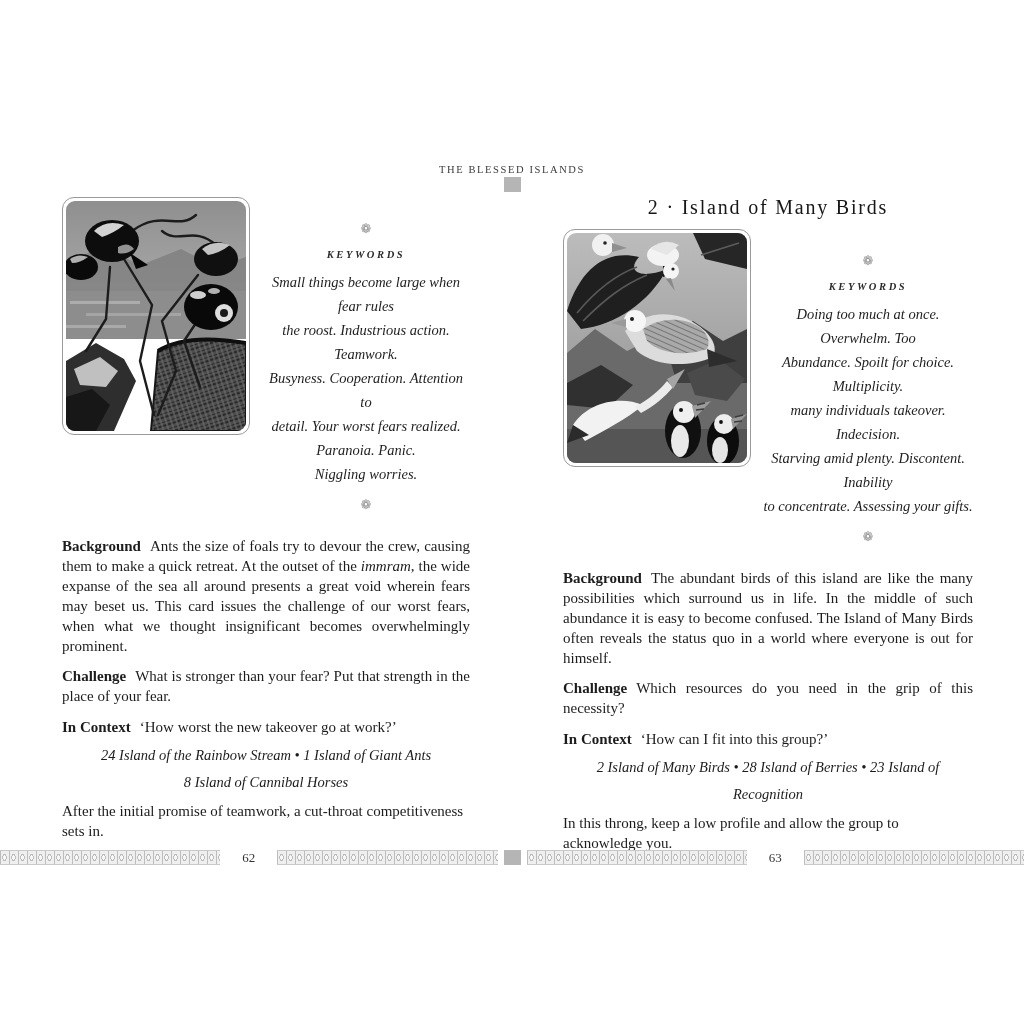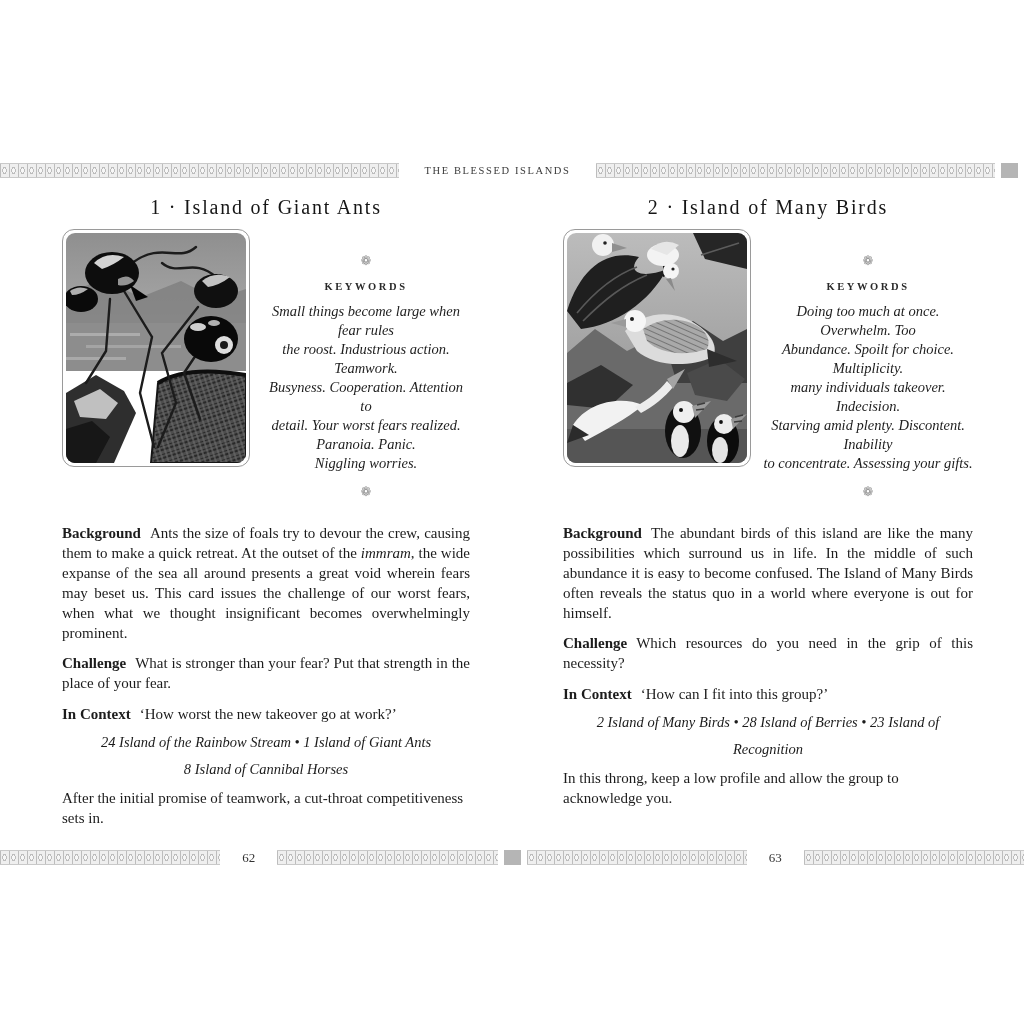--- a/index.html
+++ b/index.html
@@ -8,7 +8,7 @@
 
   
   .band{position:absolute;left:0;right:0;display:flex;align-items:center;height:17px;}
-  .band-top{top:162px;}
+  .band-top{top:162px;flex-direction:column;}
   .band-bottom{top:849px;align-items:center;}
   .band-half{flex:1;display:flex;align-items:center;}
   .strip{flex:1;height:13px;

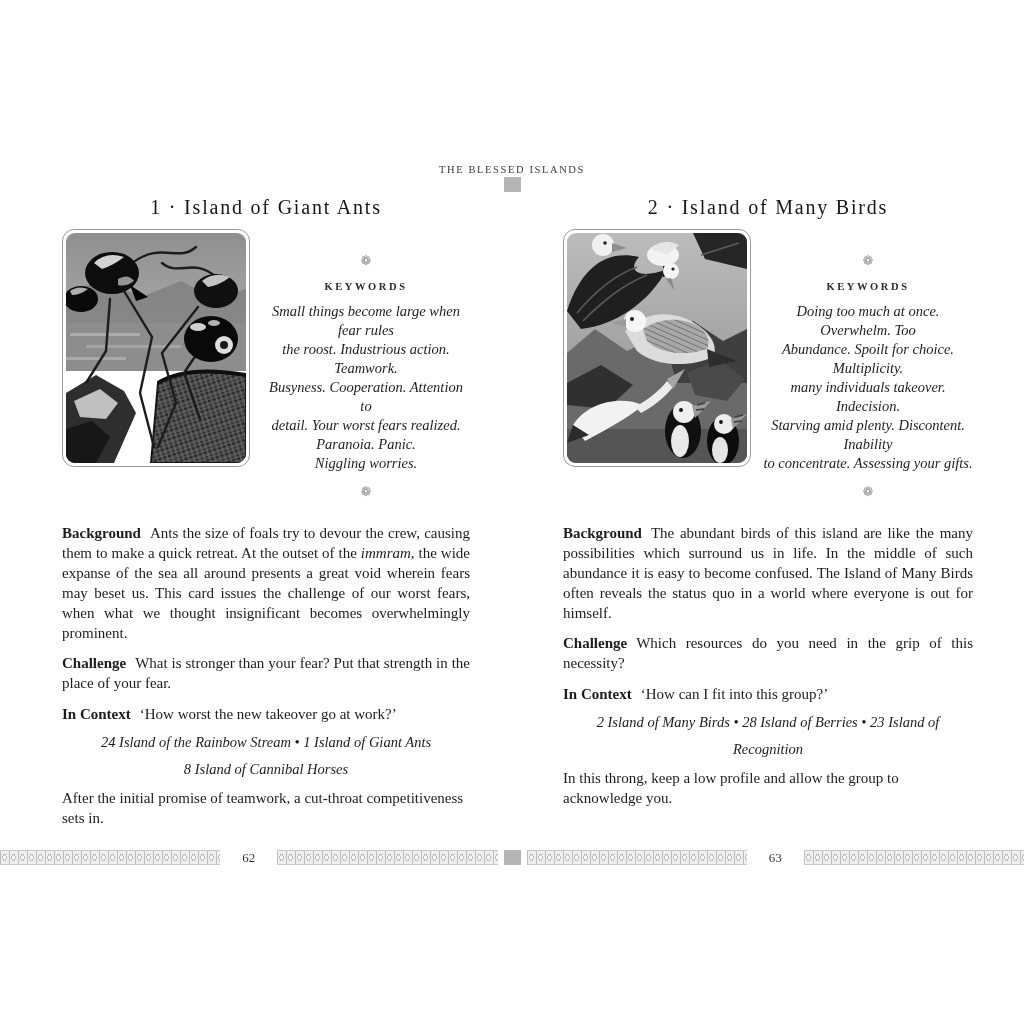--- a/index.html
+++ b/index.html
@@ -67,7 +67,6 @@
   </div>
 
   <div class="page page-left">
-    <h2 class="card-title">1 · Island of Giant Ants</h2>
 
     <div class="card-row">
       <div class="card-frame">

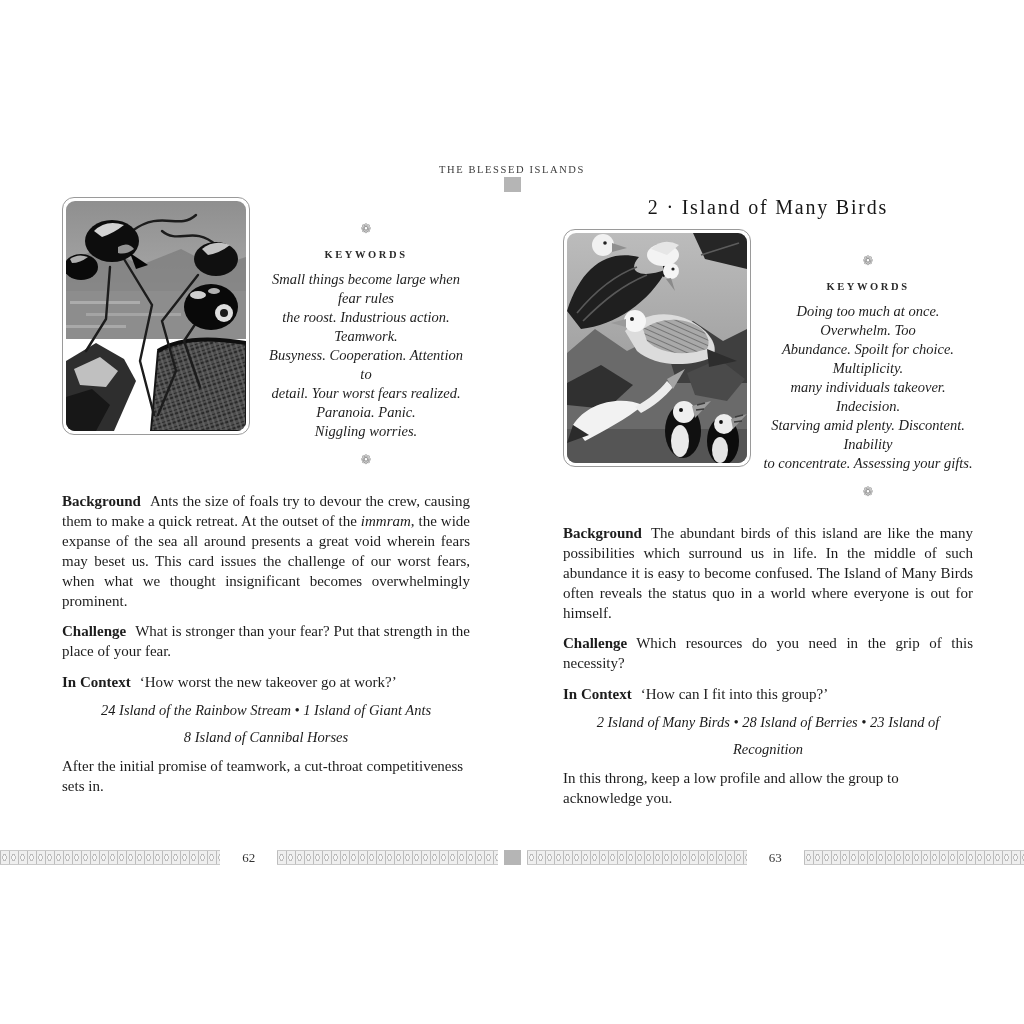--- a/index.html
+++ b/index.html
@@ -39,7 +39,7 @@
 
   .keywords{flex:1;padding:25px 0 0 12px;text-align:center;}
   .rosette{font-size:13px;line-height:14px;color:#8d8d8d;}
-  .kw-label{margin:9px 0 5px;font-size:10.5px;font-weight:bold;letter-spacing:2.6px;color:#2a2a2a;}
+  .kw-label{margin:9px 0 5px;font-size:10.5px;font-weight:bold;letter-spacing:2.6px;color:#2a2a2a;font-style:italic;}
   .kw-line{font-style:italic;font-size:14.5px;line-height:19px;color:#1e1e1e;}
   .rosette-bottom{margin-top:12px;}
 

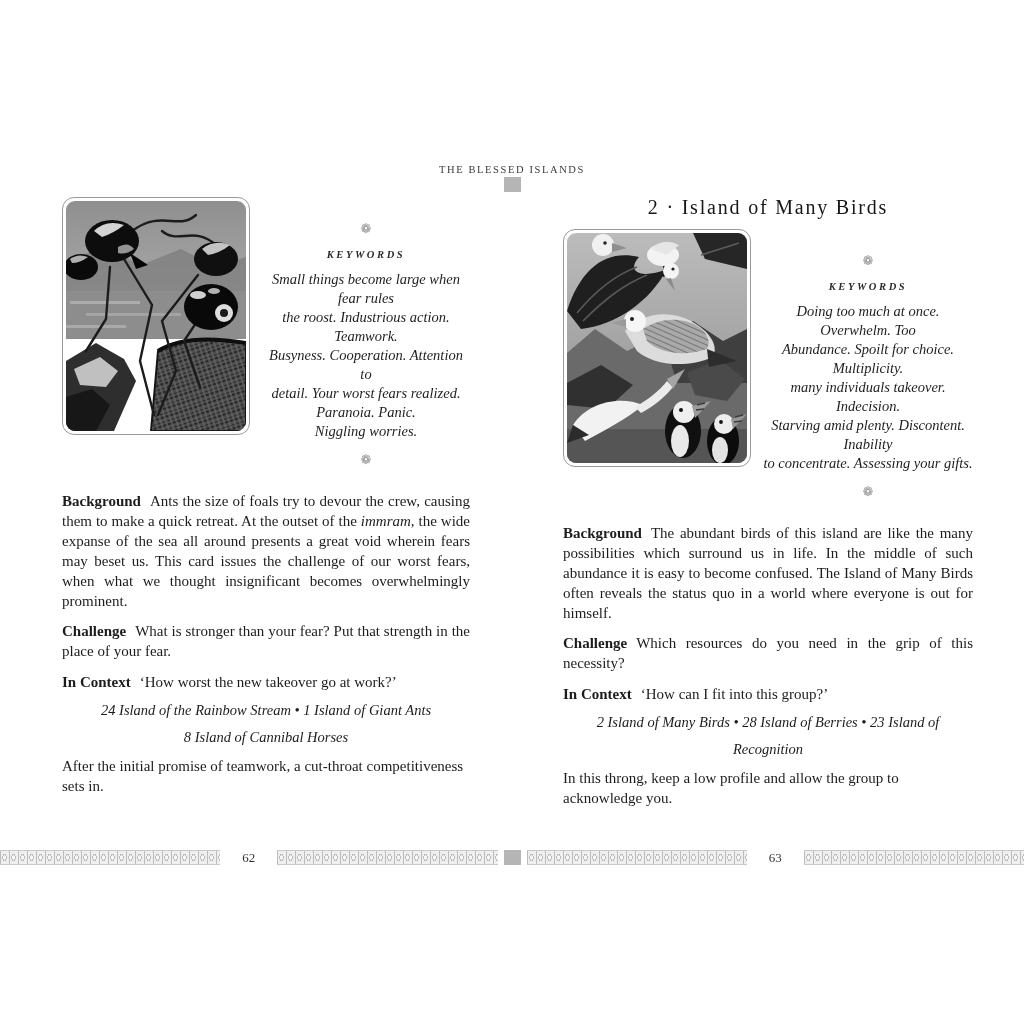--- a/index.html
+++ b/index.html
@@ -40,7 +40,7 @@
   .keywords{flex:1;padding:25px 0 0 12px;text-align:center;}
   .rosette{font-size:13px;line-height:14px;color:#8d8d8d;}
   .kw-label{margin:9px 0 5px;font-size:10.5px;font-weight:bold;letter-spacing:2.6px;color:#2a2a2a;font-style:italic;}
-  .kw-line{font-style:italic;font-size:14.5px;line-height:19px;color:#1e1e1e;}
+  .kw-line{font-style:italic;font-size:14.5px;line-height:24px;color:#1e1e1e;}
   .rosette-bottom{margin-top:12px;}
 
   .para{margin:0;text-align:justify;}

